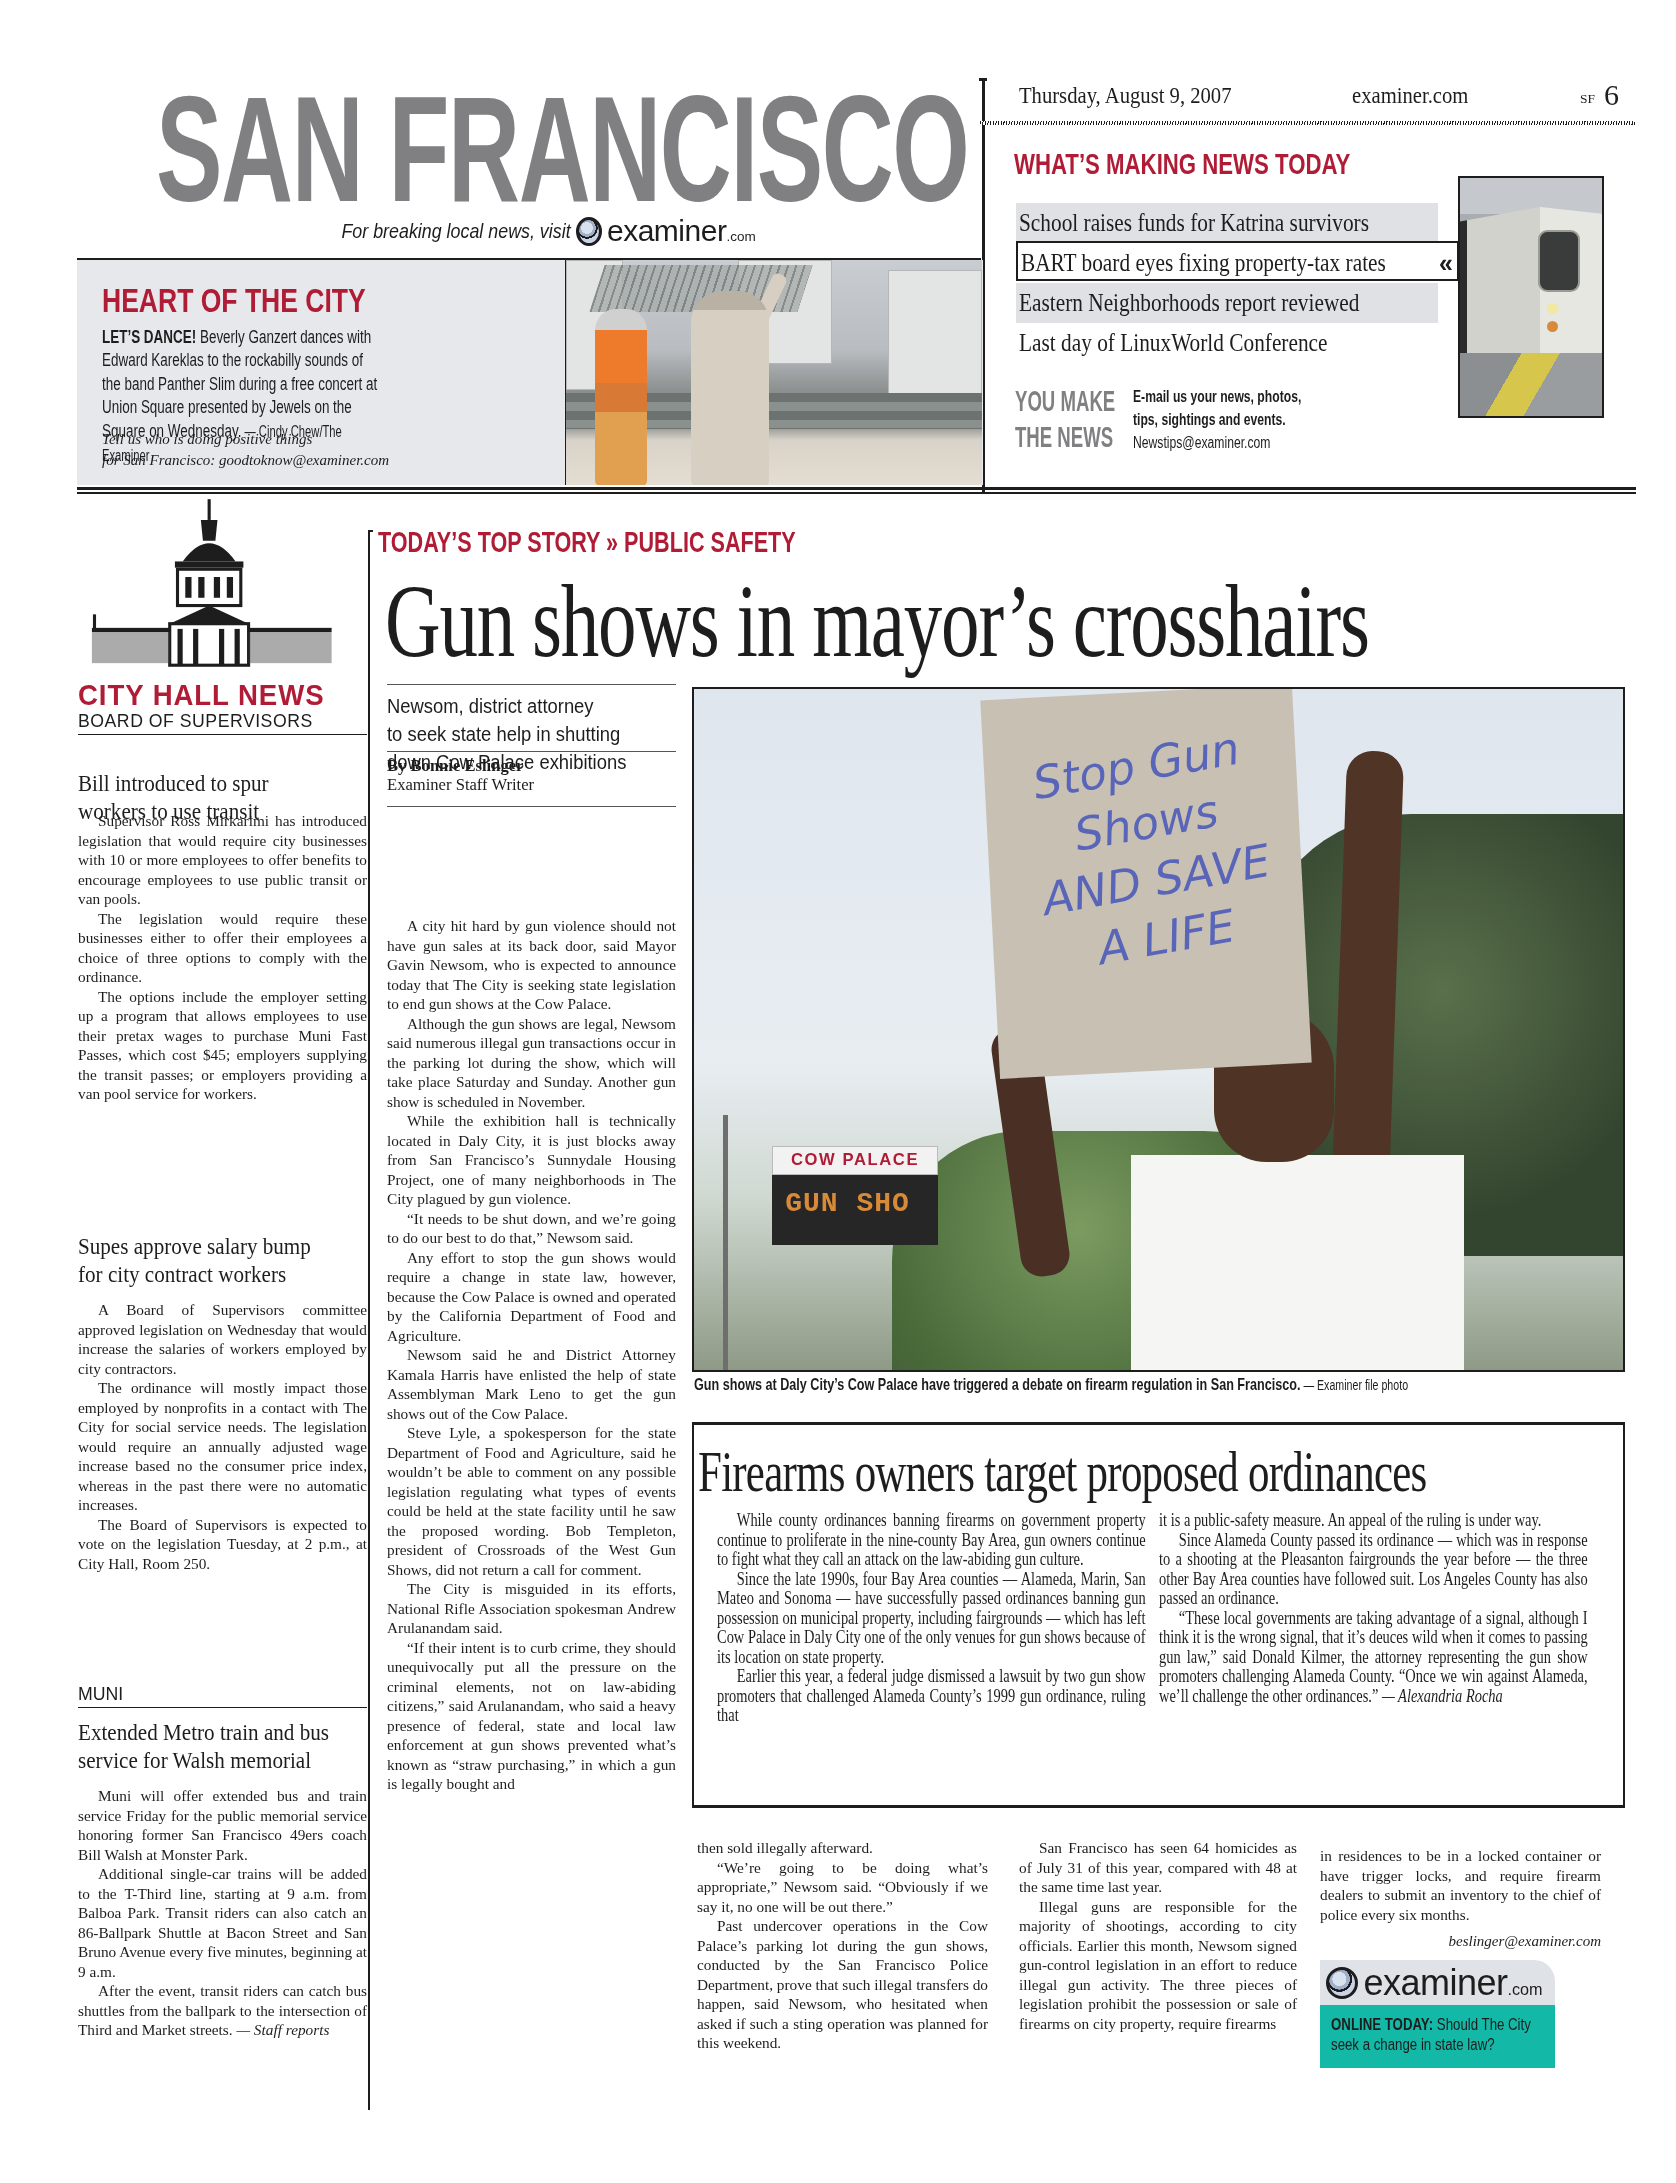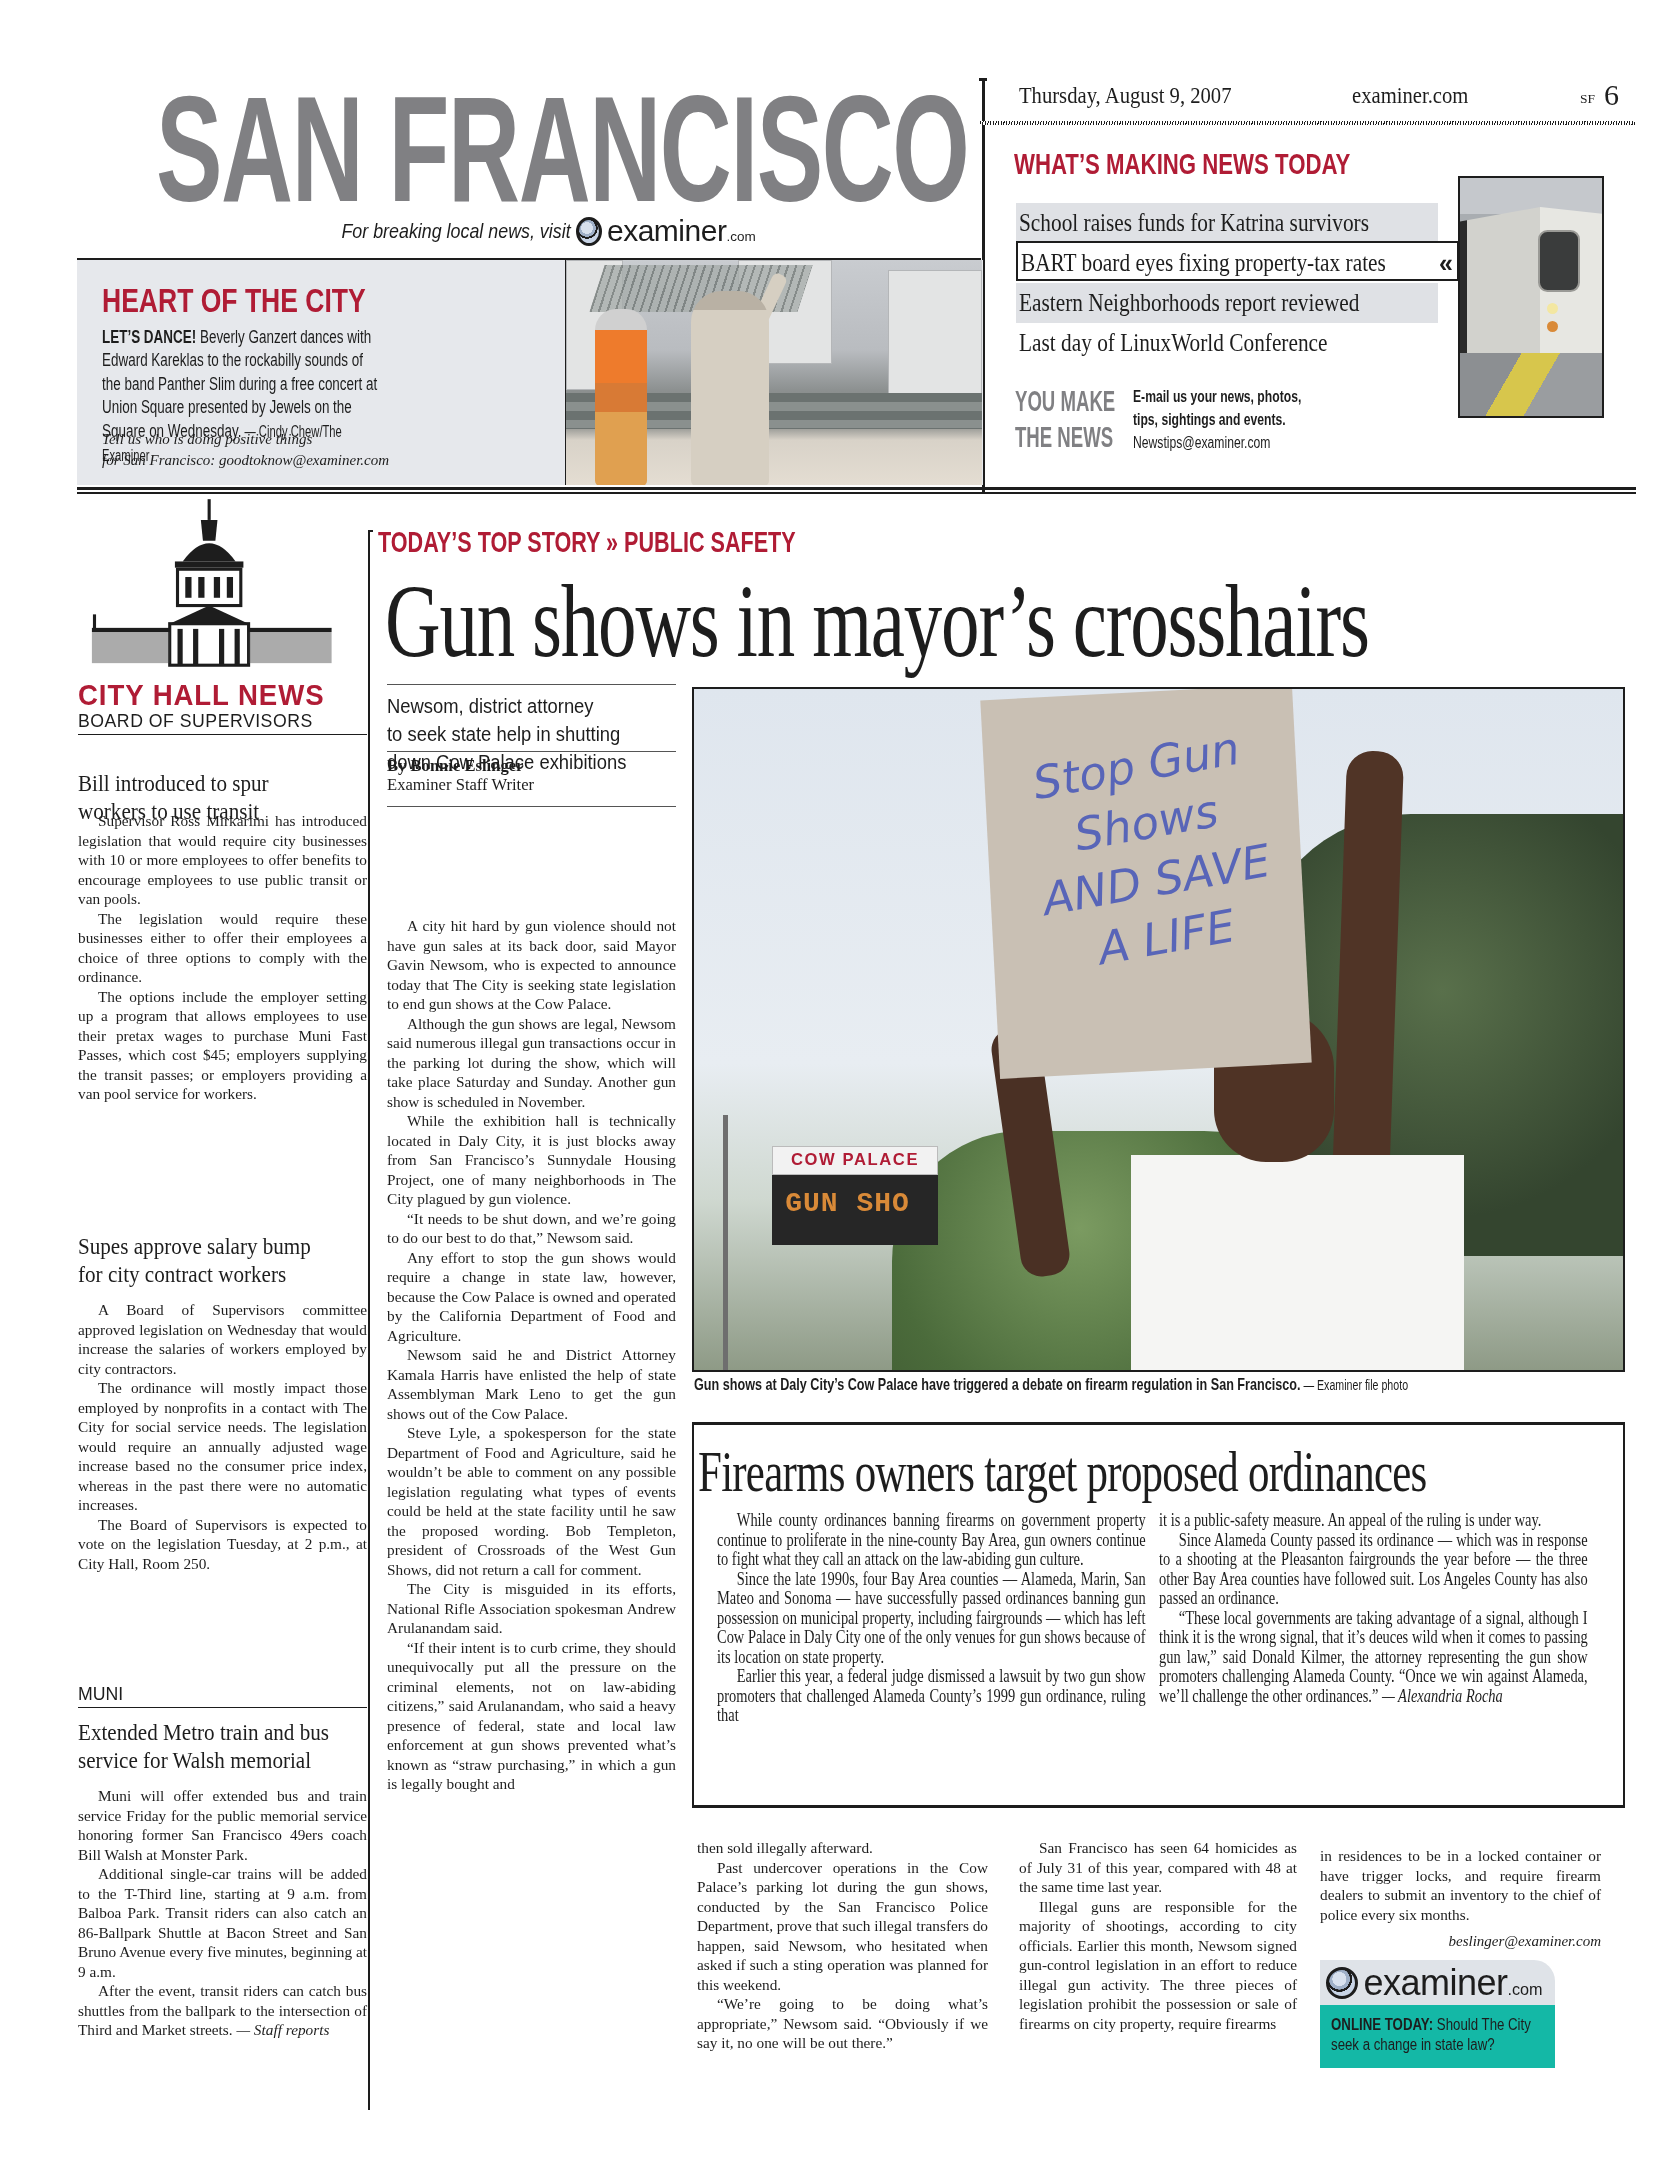--- a/index.html
+++ b/index.html
@@ -373,8 +373,8 @@
 
 <div class="body-text" style="left:697px;top:1838px;width:291px;">
   <div>then sold illegally afterward.</div>
+  <p>“We’re going to be doing what’s appropriate,” Newsom said. “Obviously if we say it, no one will be out there.”</p>
   <p>Past undercover operations in the Cow Palace’s parking lot during the gun shows, conducted by the San Francisco Police Department, prove that such illegal transfers do happen, said Newsom, who hesitated when asked if such a sting operation was planned for this weekend.</p>
-  <p>“We’re going to be doing what’s appropriate,” Newsom said. “Obviously if we say it, no one will be out there.”</p>
 </div>
 <div class="body-text" style="left:1019px;top:1838px;width:278px;">
   <p>San Francisco has seen 64 homicides as of July 31 of this year, compared with 48 at the same time last year.</p>

